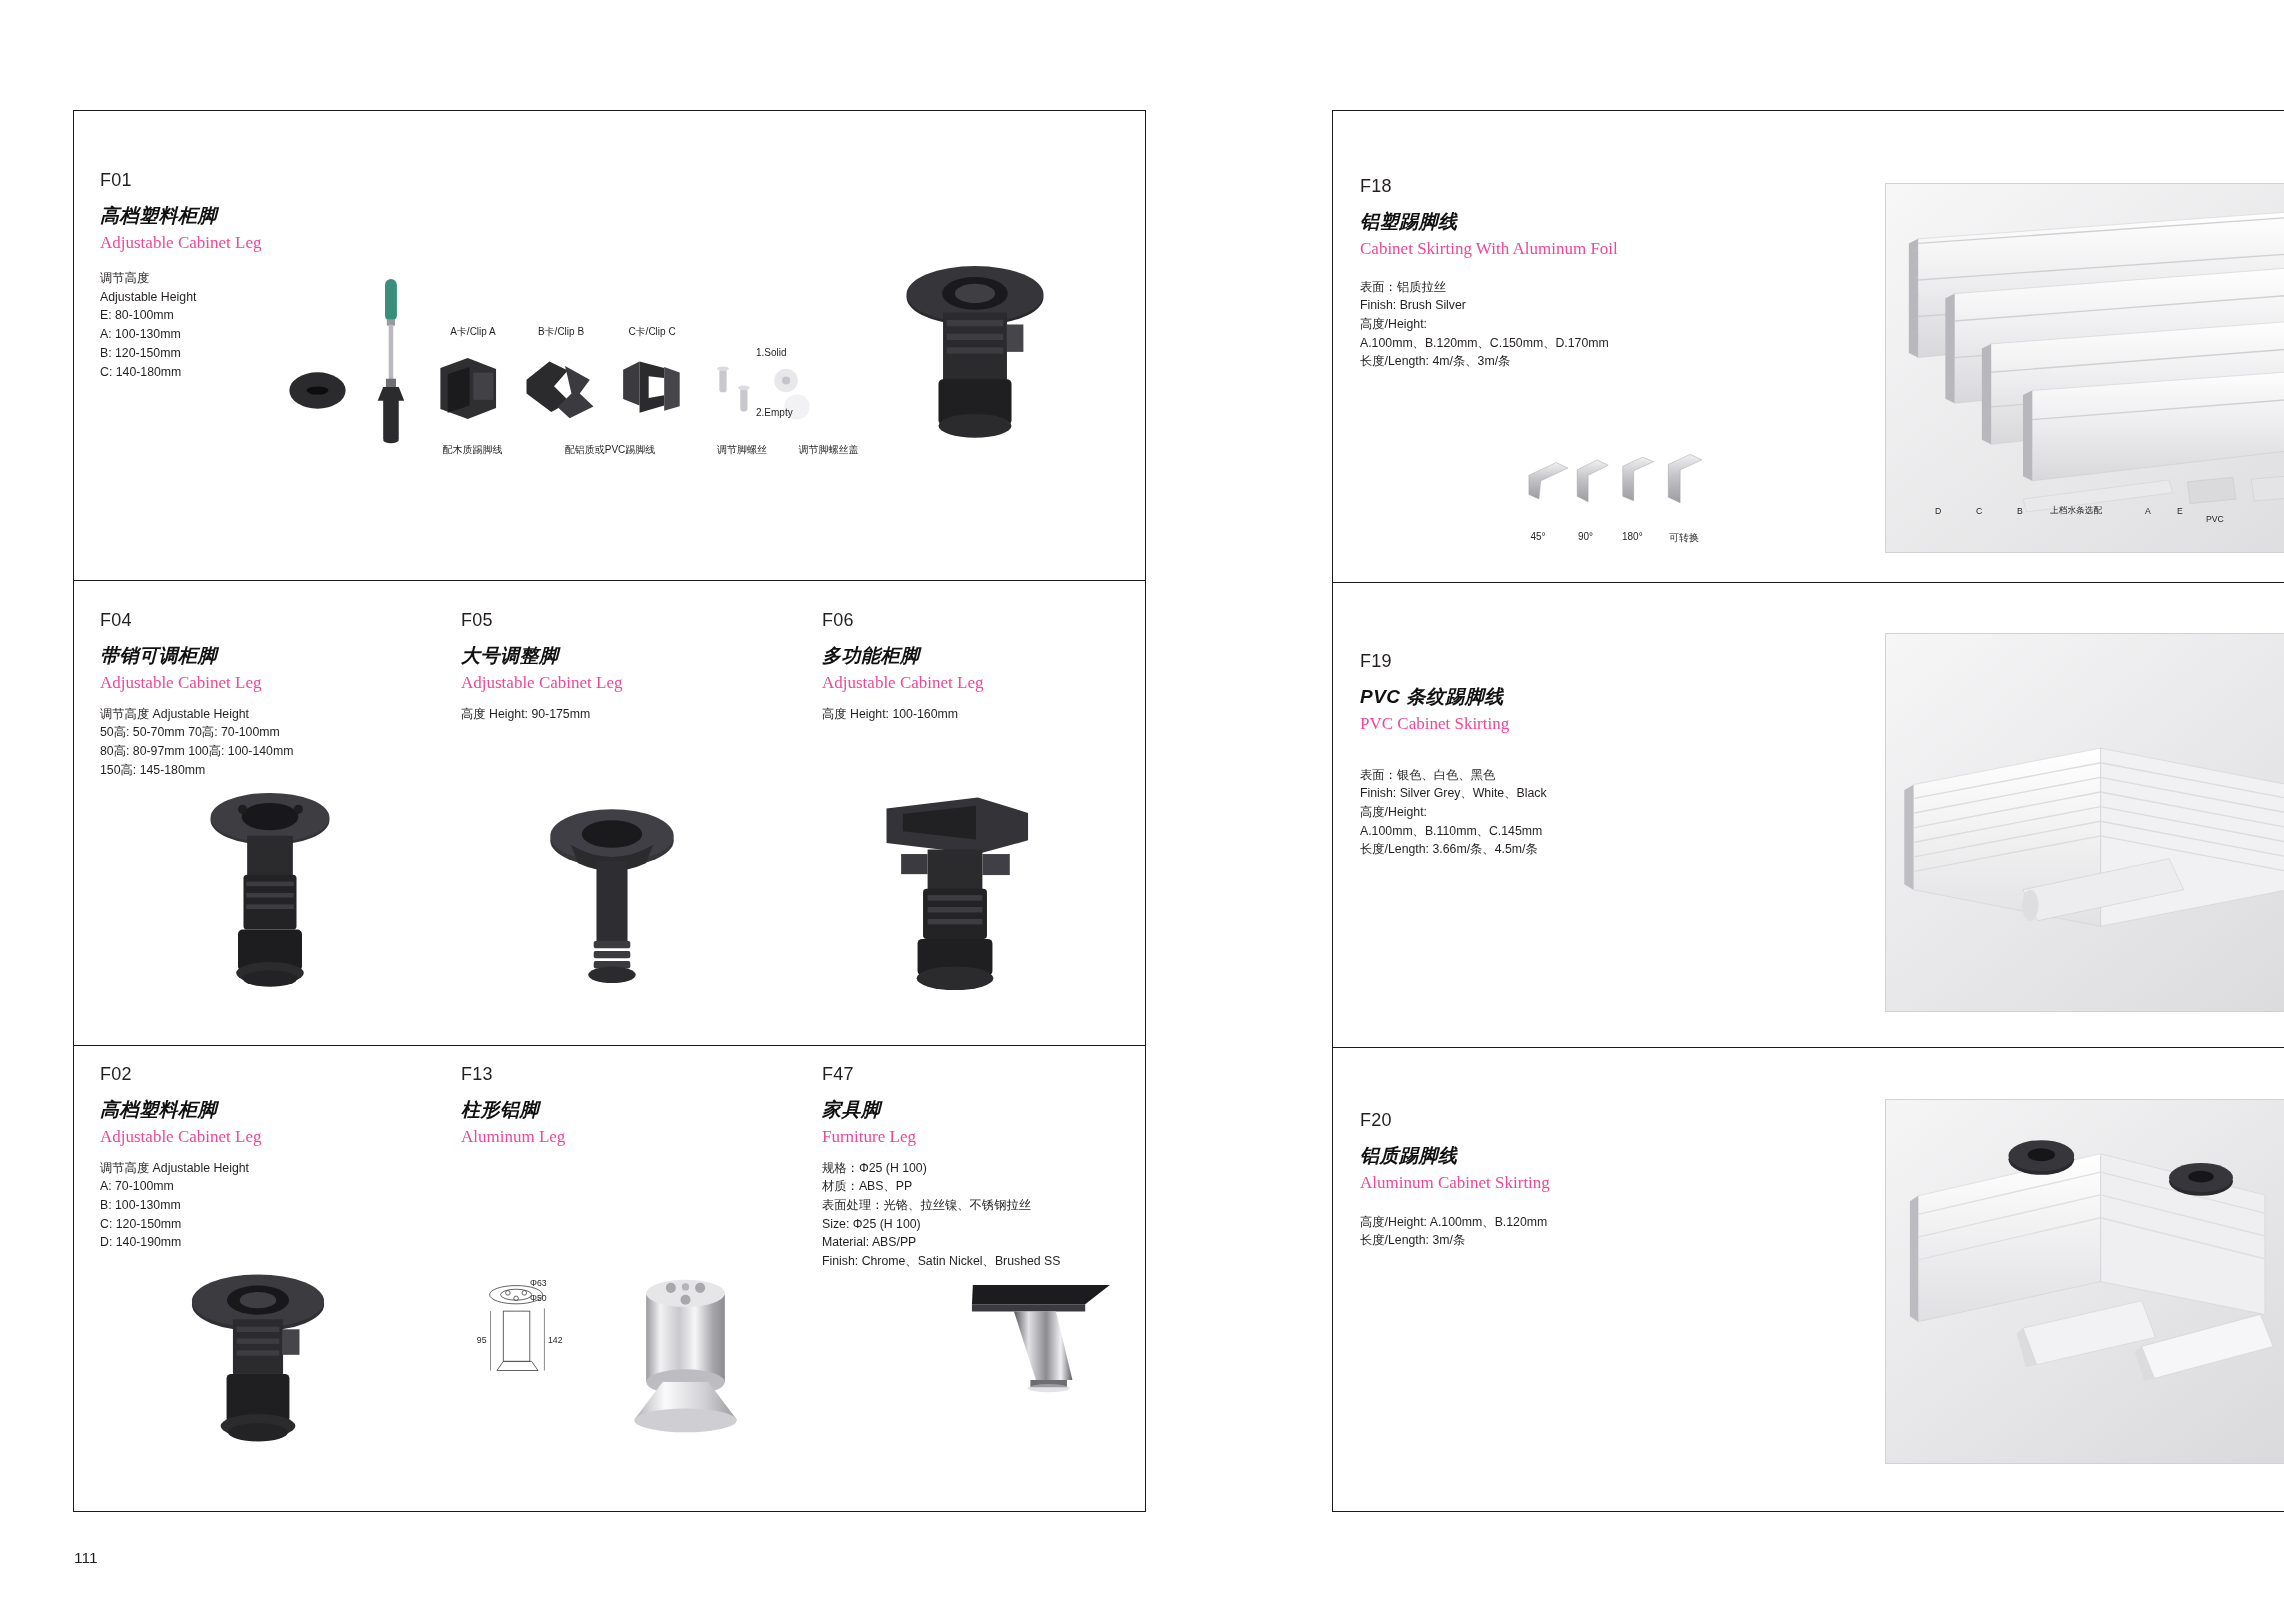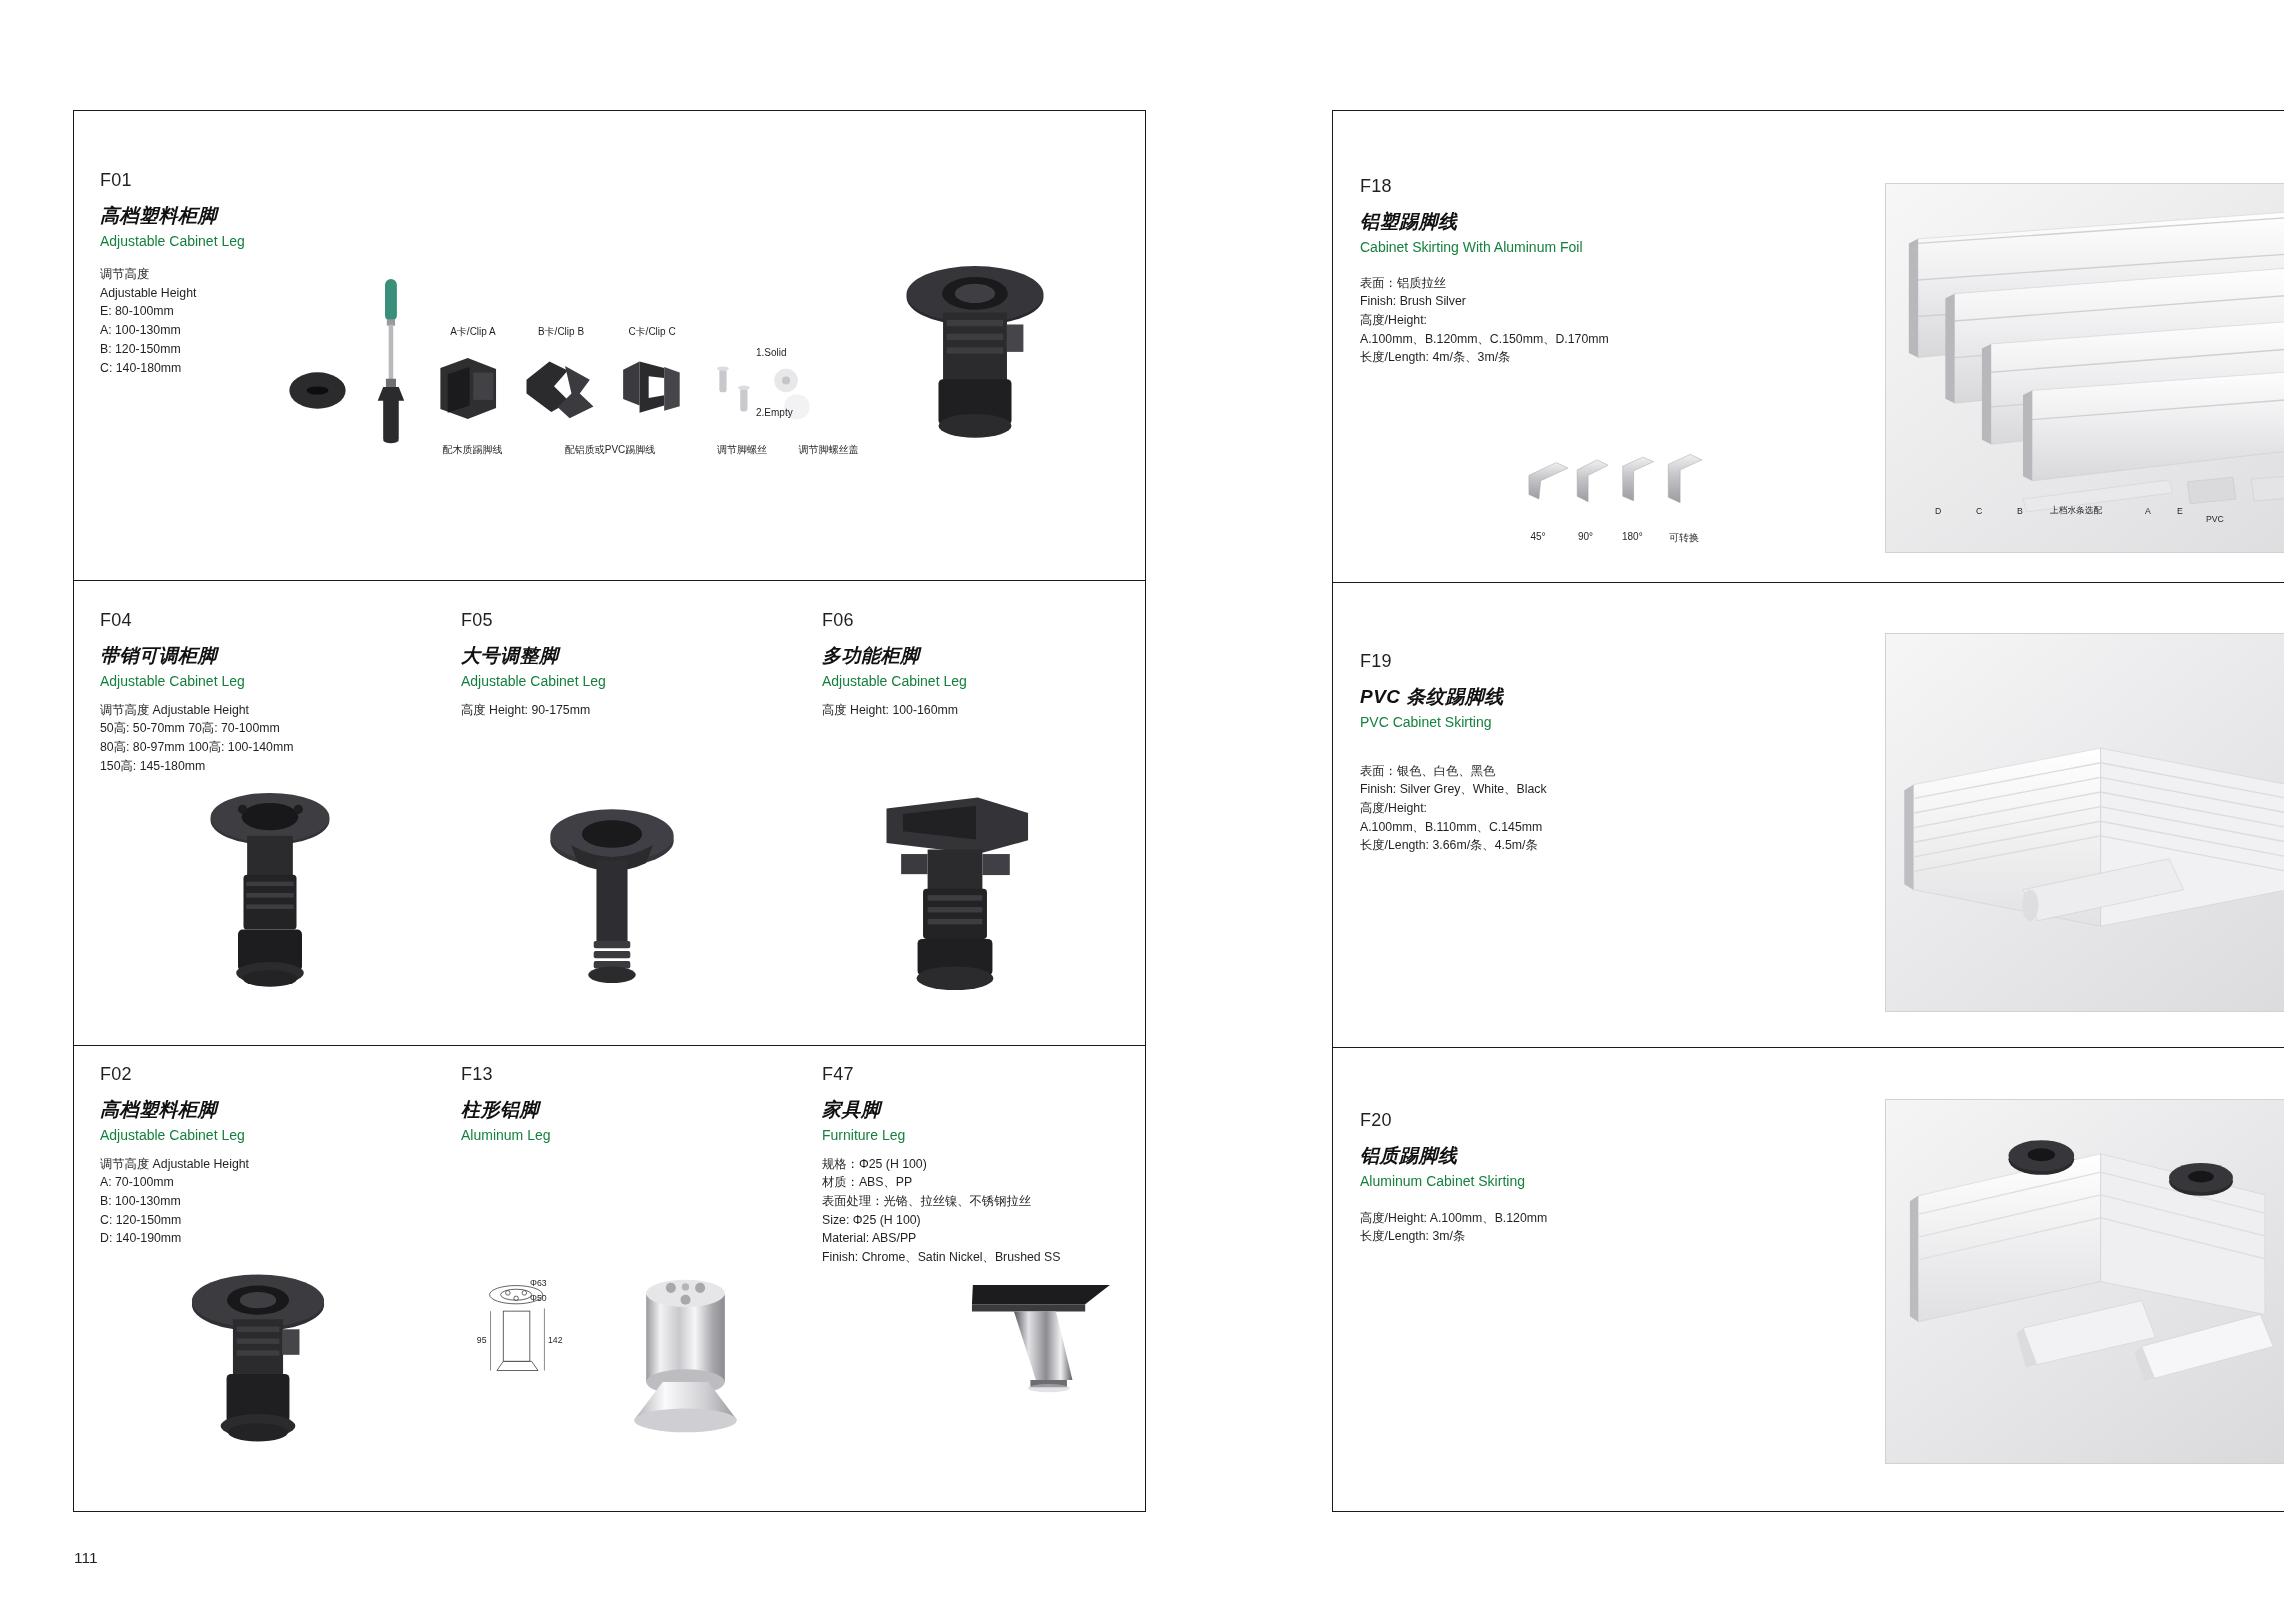--- a/index.html
+++ b/index.html
@@ -77,9 +77,10 @@
     font-style: italic;
   }
   .title-en {
-    font-size: 14px;
-    color: #15803d;
+    font-size: 17px;
+    color: #ec4899;
     margin-bottom: 12px;
+    font-family: Liberation Serif, serif;
   }
   .spec {
     font-size: 12.3px;

